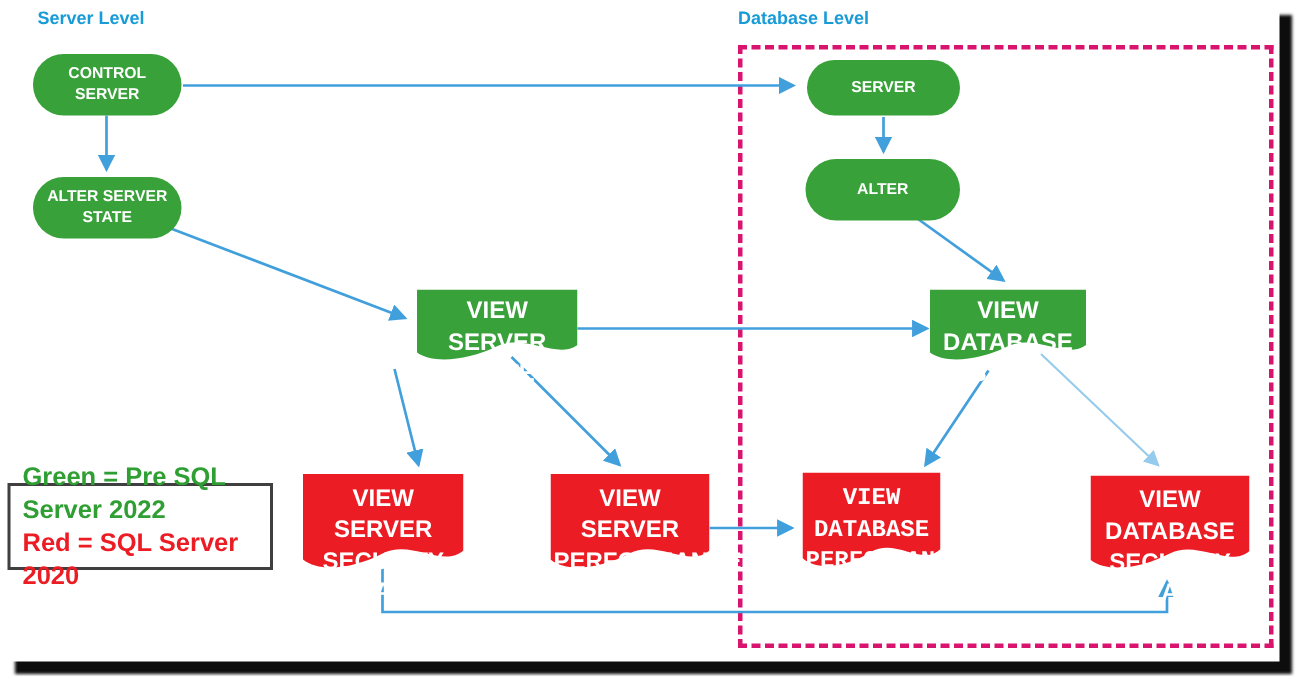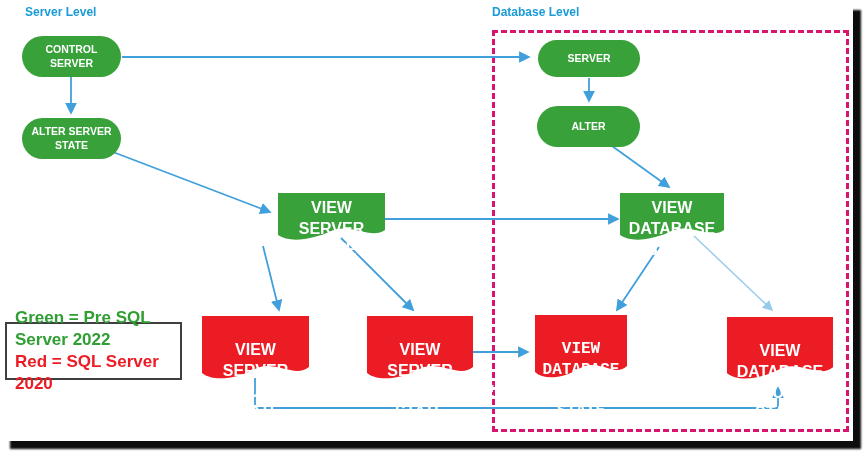--- a/index.html
+++ b/index.html
@@ -43,7 +43,7 @@
     position:relative;z-index:2;color:#fff;font-weight:bold;font-size:16px;
     line-height:1.3;text-align:center;padding:5px 2px 0 2px;
   }
-  .doc.red .doc-label{padding-top:24px;}
+  .doc.red .doc-label{padding-top:7px;}
   .legend{
     position:absolute;left:5px;top:322px;width:177px;height:58px;
     border:2px solid var(--legend-border);box-sizing:border-box;

